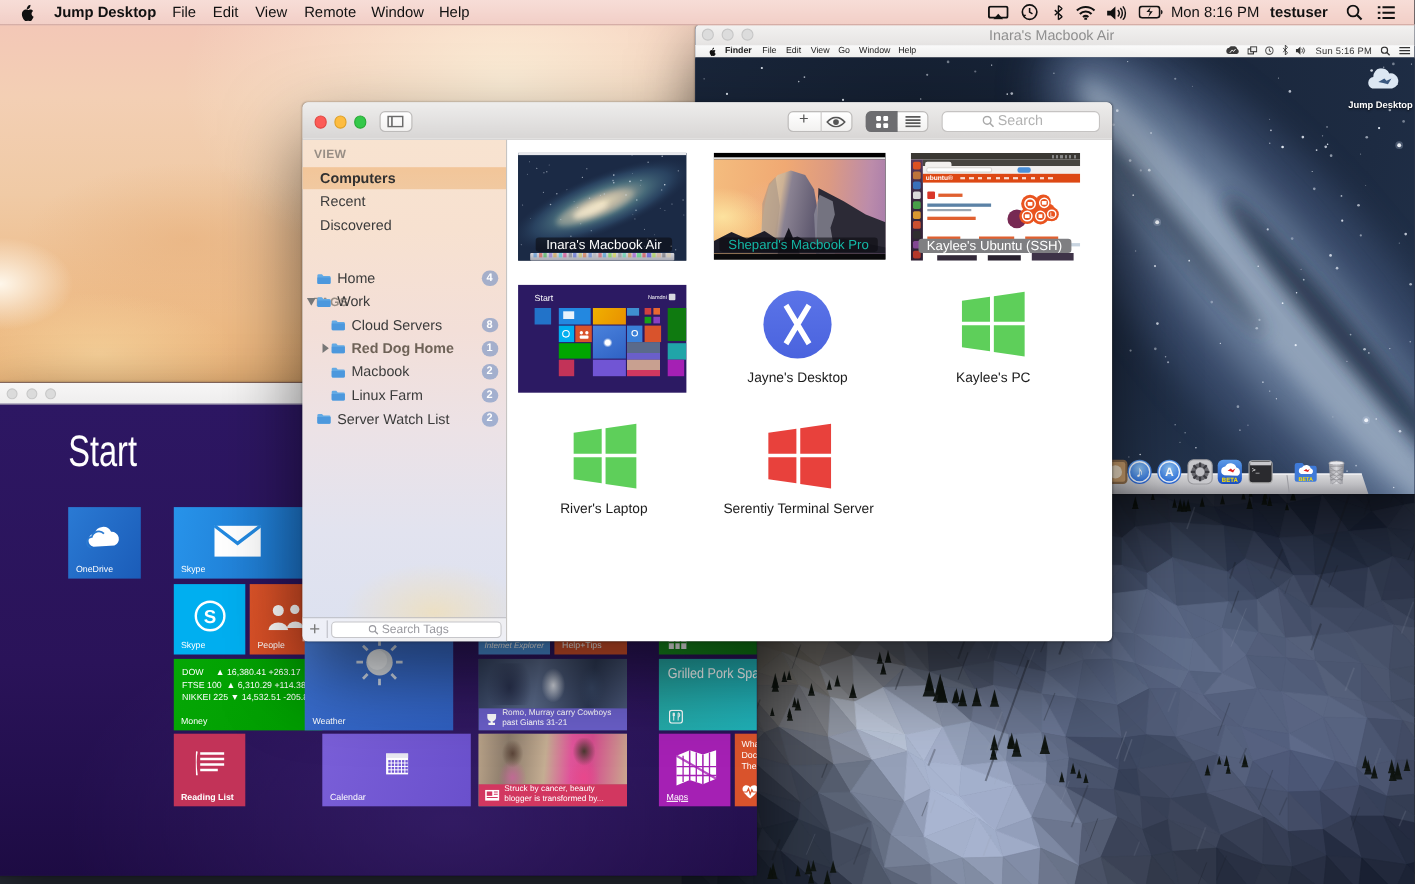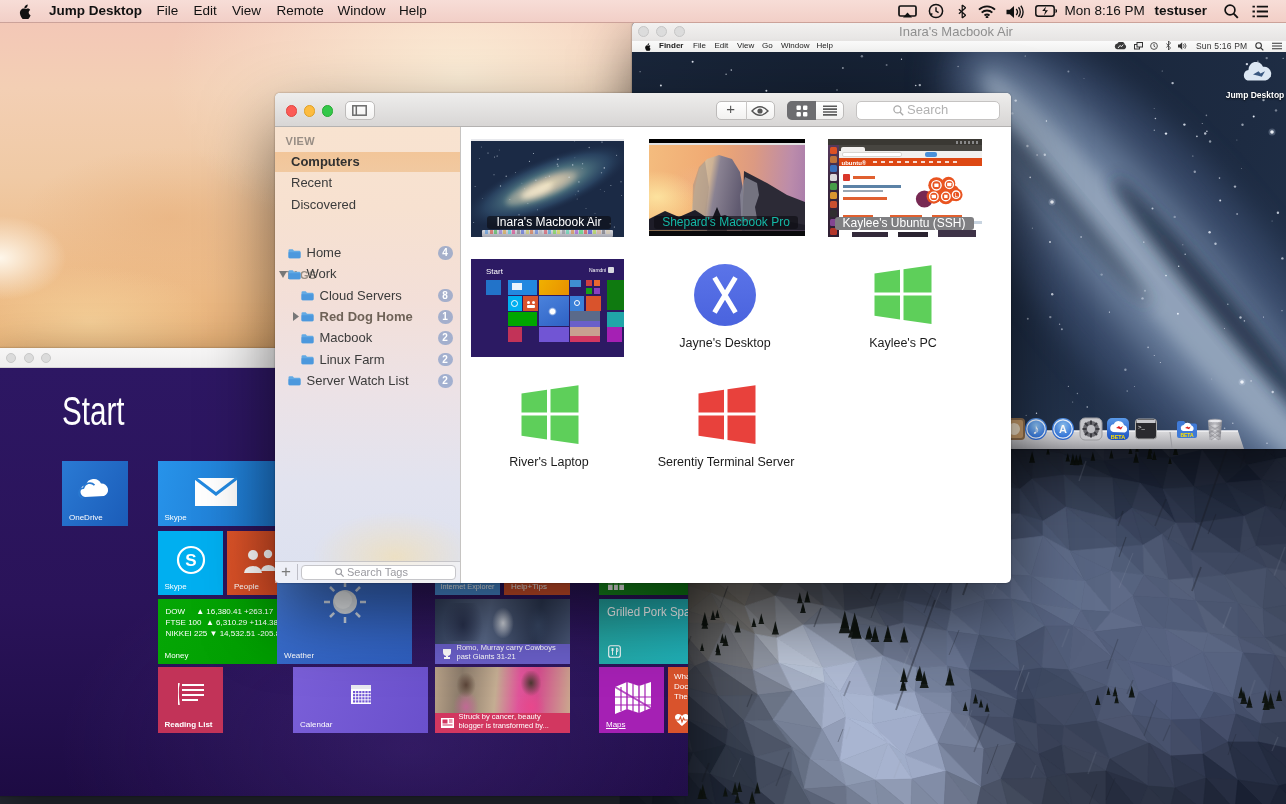--- a/index.html
+++ b/index.html
@@ -815,7 +815,7 @@
           <div style="position:absolute;left:7px;bottom:4px;font-size:8px;color:#fff;white-space:nowrap;">People</div>
         </div>
         <div style="position:absolute;left:434.5px;top:530.5px;width:65.5px;height:64.5px;overflow:hidden;background:#4a90d9;">
-          <div style="position:absolute;left:6px;bottom:4px;font-size:7.3px;color:#fff;white-space:nowrap;">Internet Explorer</div>
+          <div style="position:absolute;left:6px;bottom:4px;font-size:7.3px;color:#fff;white-space:nowrap;font-style:italic;">Internet Explorer</div>
         </div>
         <div style="position:absolute;left:504px;top:530.5px;width:65.5px;height:64.5px;overflow:hidden;background:#d9532c;">
           <div style="position:absolute;left:7px;bottom:4px;font-size:8px;color:#fff;white-space:nowrap;">Help+Tips</div>

